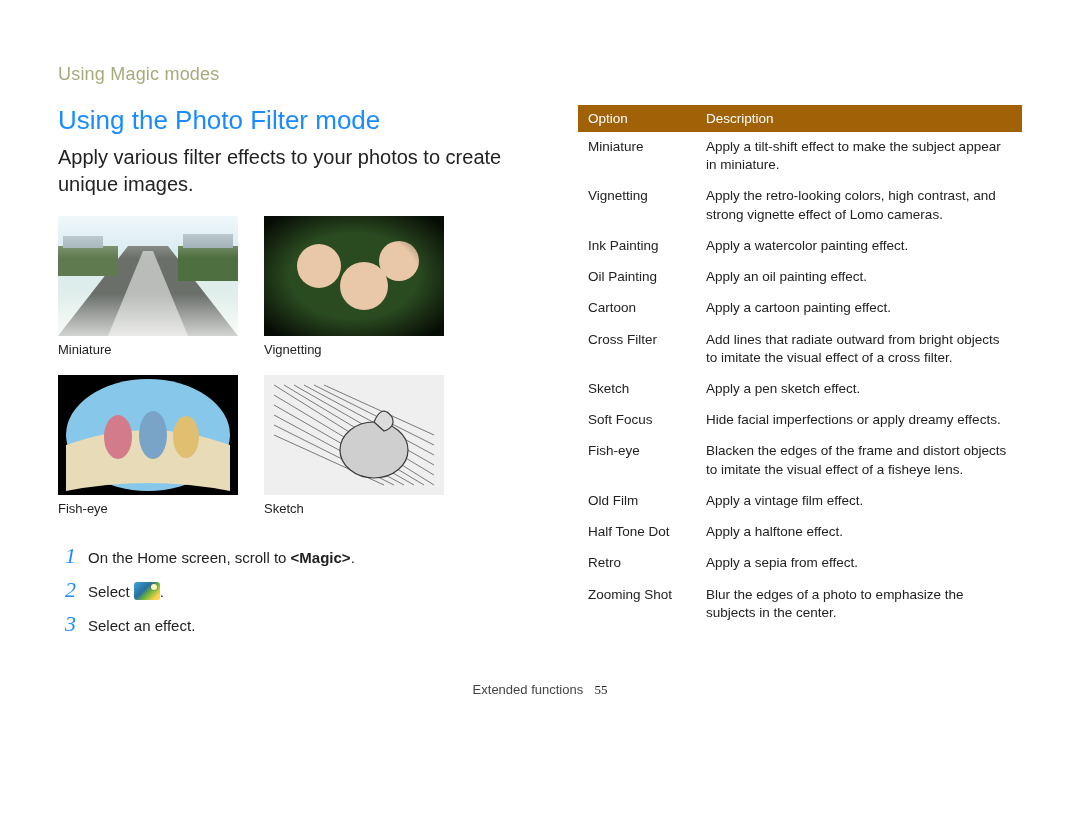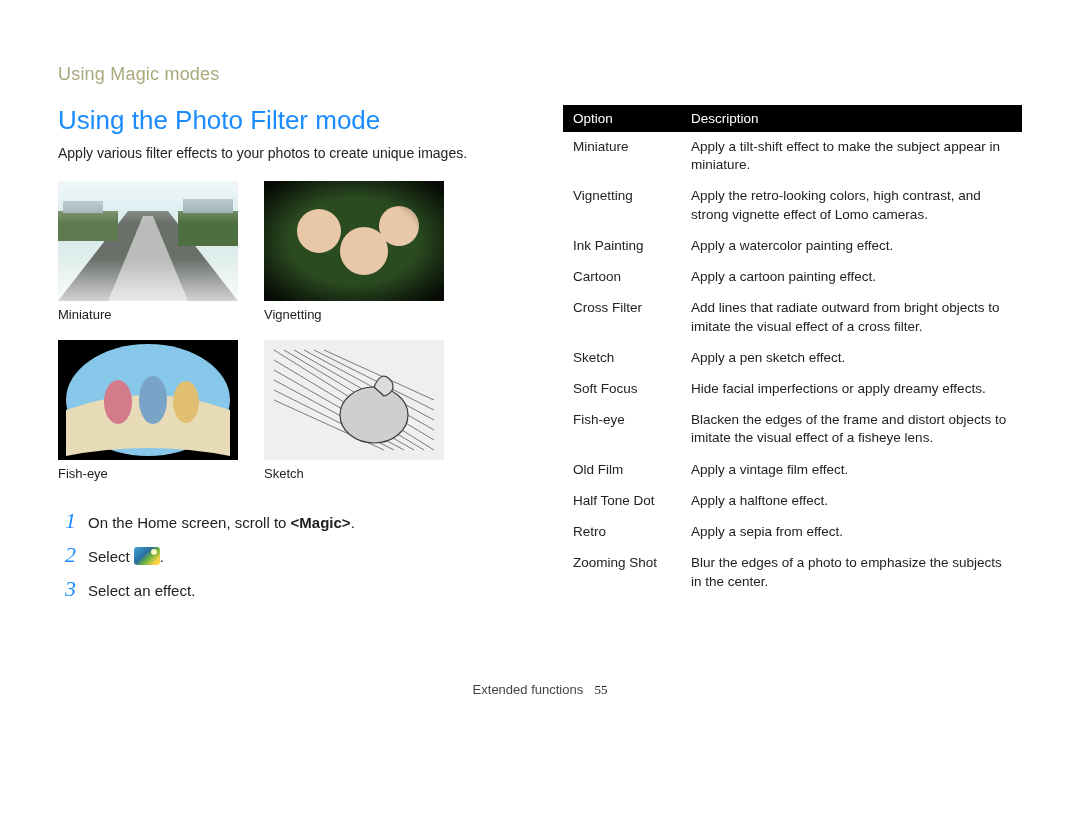--- a/index.html
+++ b/index.html
@@ -6,7 +6,7 @@
   html, body { width: 1080px; height: 815px; background: #fff; font-family: Arial, Helvetica, sans-serif; color: #222; }
   .page { width: 1080px; height: 728px; position: relative; padding: 64px 58px 16px 58px; }
   .running-head { color: #a9a97e; font-size: 18px; font-weight: 300; letter-spacing: 0.2px; margin-bottom: 20px; }
-  .columns { display: flex; gap: 25px; }
+  .columns { display: flex; gap: 40px; }
   .col-left { width: 480px; }
   .col-right { flex: 1; }
   .section-title { color: #1a8cff; font-size: 26px; font-weight: 400; margin-bottom: 8px; }

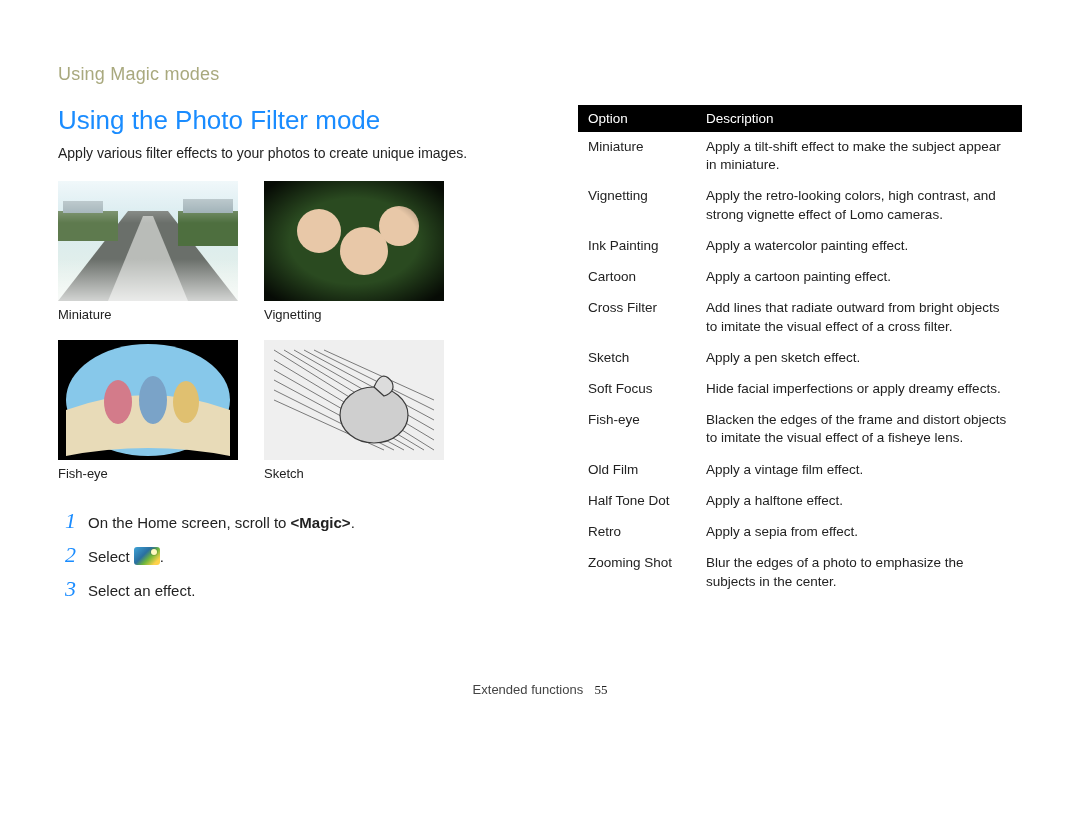--- a/index.html
+++ b/index.html
@@ -24,7 +24,7 @@
   .icon-inline { display:inline-block; width:26px; height:18px; vertical-align:-3px; border-radius:3px; background: linear-gradient(135deg,#3fa4d8 0%, #2a6fa0 40%, #6fb73a 60%, #ffd24a 85%); position:relative; }
   .icon-inline::after{ content:""; position:absolute; right:3px; top:2px; width:6px; height:6px; border-radius:50%; background:#fff8c0; box-shadow:0 0 0 1px rgba(0,0,0,.1);}
   table.opt { width: 100%; border-collapse: collapse; font-size: 13.5px; }
-  table.opt th { background: #000000; color: #fff; font-weight: 400; text-align: left; padding: 6px 10px; }
+  table.opt th { background: #a16207; color: #fff; font-weight: 400; text-align: left; padding: 6px 10px; }
   table.opt th:first-child { width: 118px; }
   table.opt td { padding: 6px 10px; vertical-align: top; line-height: 1.35; }
   table.opt tr:not(.hdrrow):not(:last-child) td { border-bottom: 1px solid transparent; }

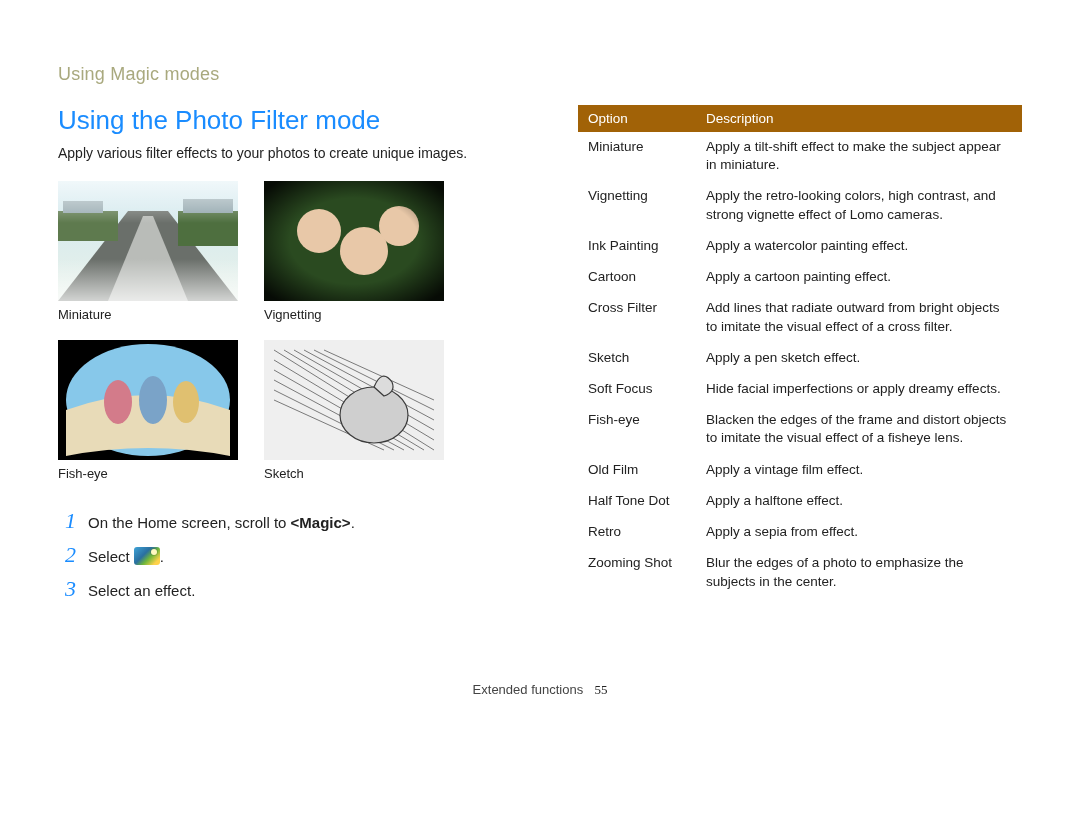--- a/index.html
+++ b/index.html
@@ -10,7 +10,7 @@
   .col-left { width: 480px; }
   .col-right { flex: 1; }
   .section-title { color: #1a8cff; font-size: 26px; font-weight: 400; margin-bottom: 8px; }
-  .intro { font-size: 14px; line-height: 1.35; }
+  .intro { font-size: 20px; line-height: 1.35; }
   .samples { display: flex; gap: 26px; margin-top: 18px; }
   .sample { width: 180px; }
   .thumb { width: 180px; height: 120px; position: relative; overflow: hidden; }

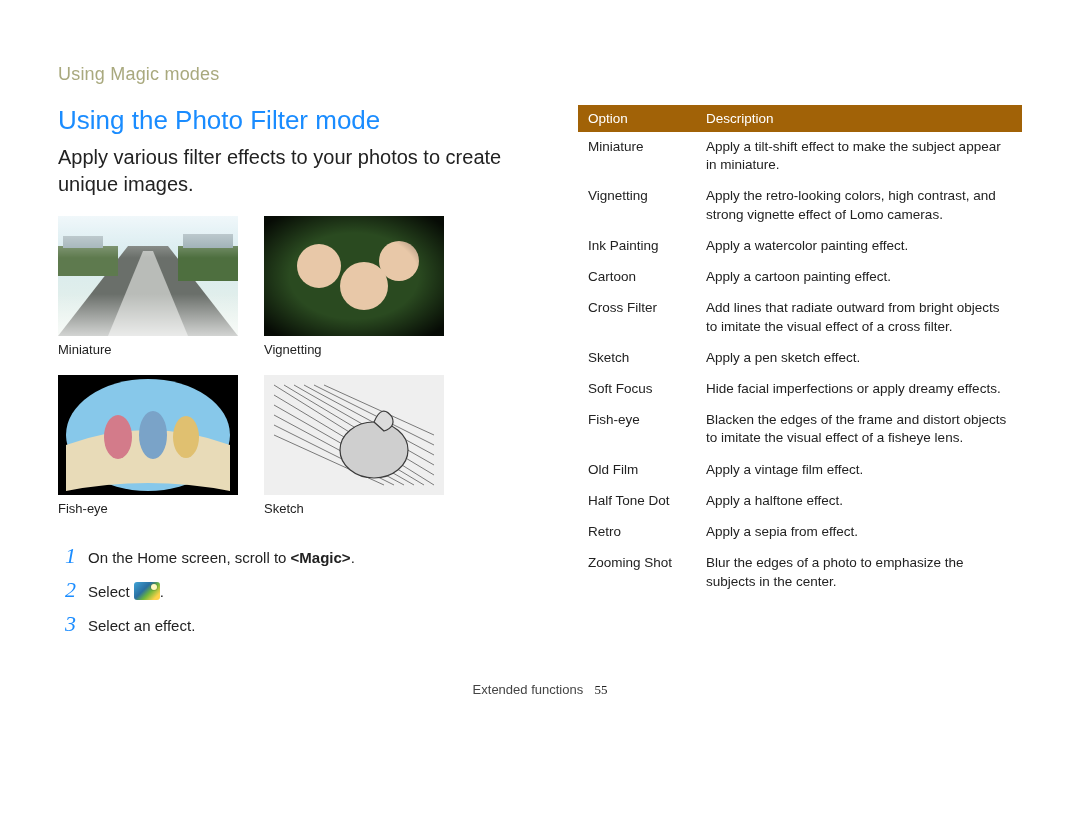--- a/index.html
+++ b/index.html
@@ -167,6 +167,10 @@
               <td>Apply a watercolor painting effect.</td>
             </tr>
             <tr class="sep">
+              <td>Oil Painting</td>
+              <td>Apply an oil painting effect.</td>
+            </tr>
+            <tr class="sep">
               <td>Cartoon</td>
               <td>Apply a cartoon painting effect.</td>
             </tr>

